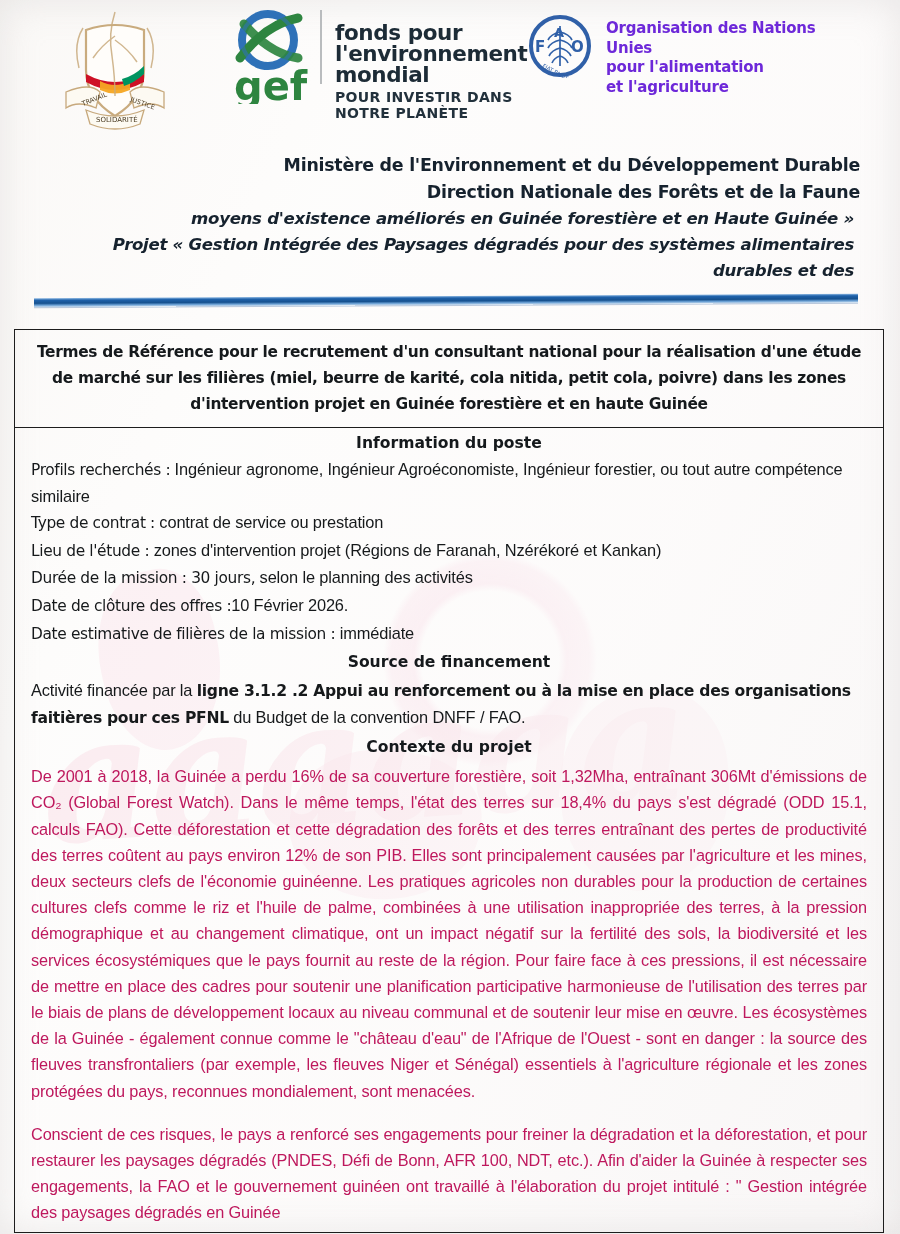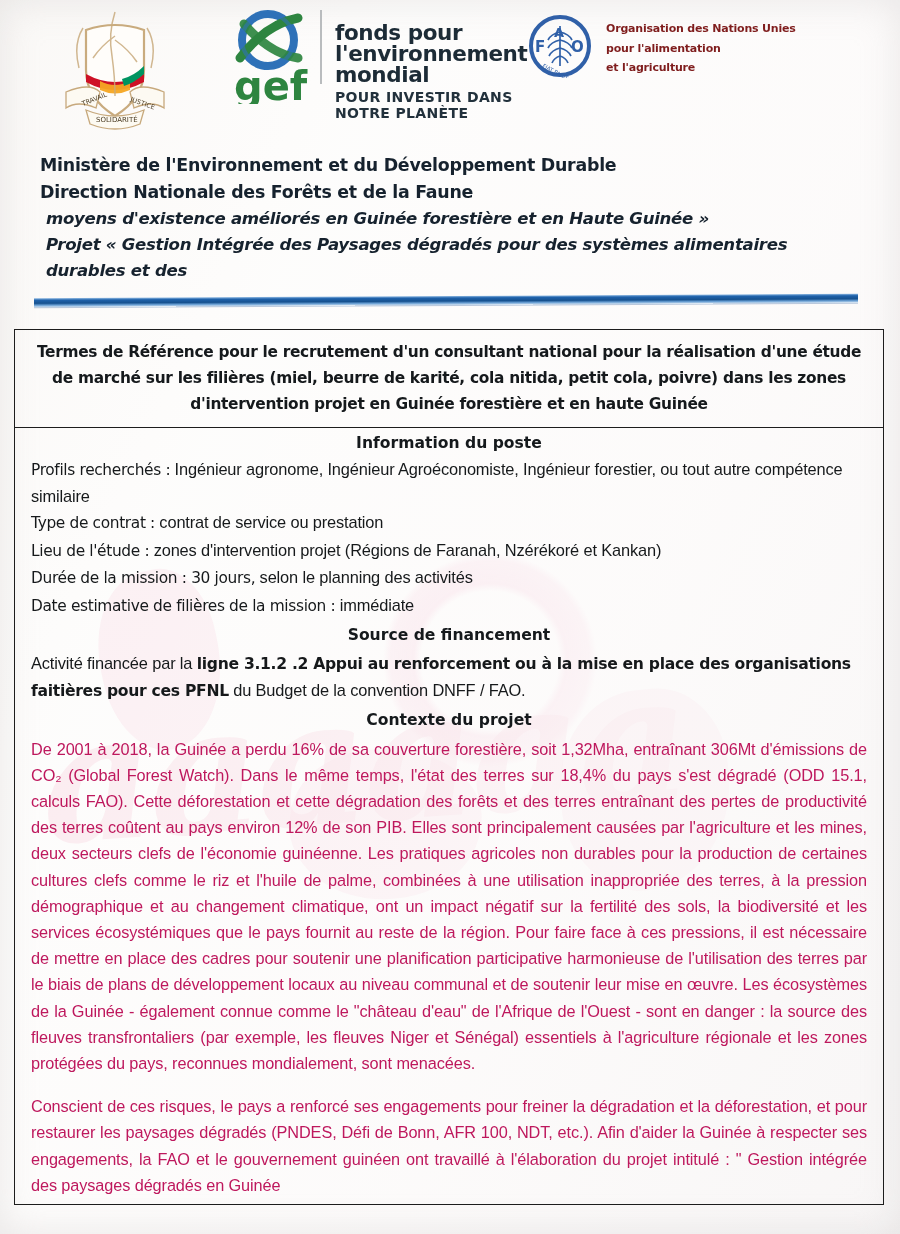--- a/index.html
+++ b/index.html
@@ -151,9 +151,9 @@
     padding-top: 5px;
     font-family: "DejaVu Sans", sans-serif;
     font-weight: bold;
-    font-size: 11px;
+    font-size: 15px;
     line-height: 19.5px;
-    color: #7f1d1d;
+    color: #6d28d9;
     letter-spacing: -.2px;
   }
 

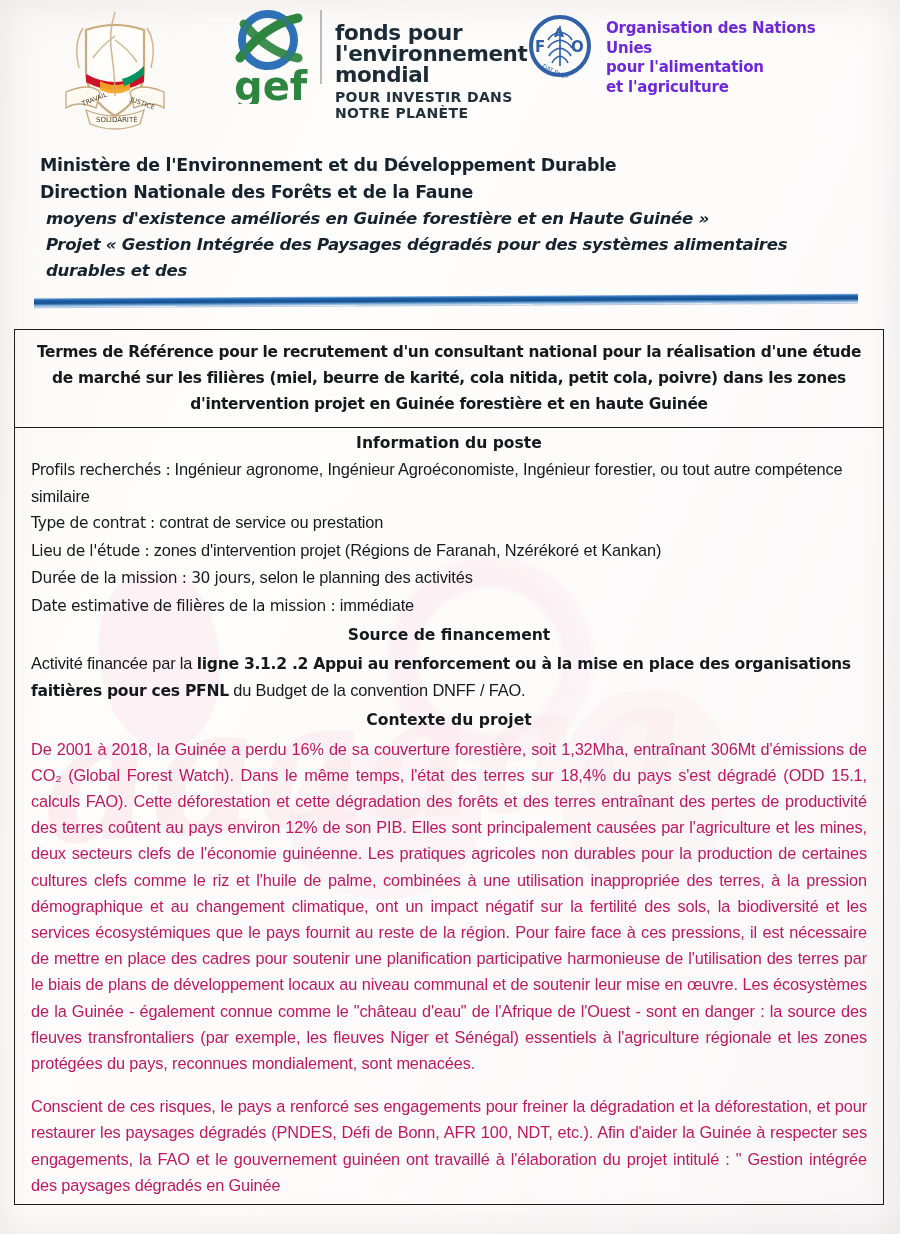--- a/index.html
+++ b/index.html
@@ -161,7 +161,7 @@
   .ministry {
     position: relative;
     z-index: 5;
-    text-align: left;
+    text-align: right;
     padding: 12px 40px 0 40px;
   }
   .ministry .m-line {

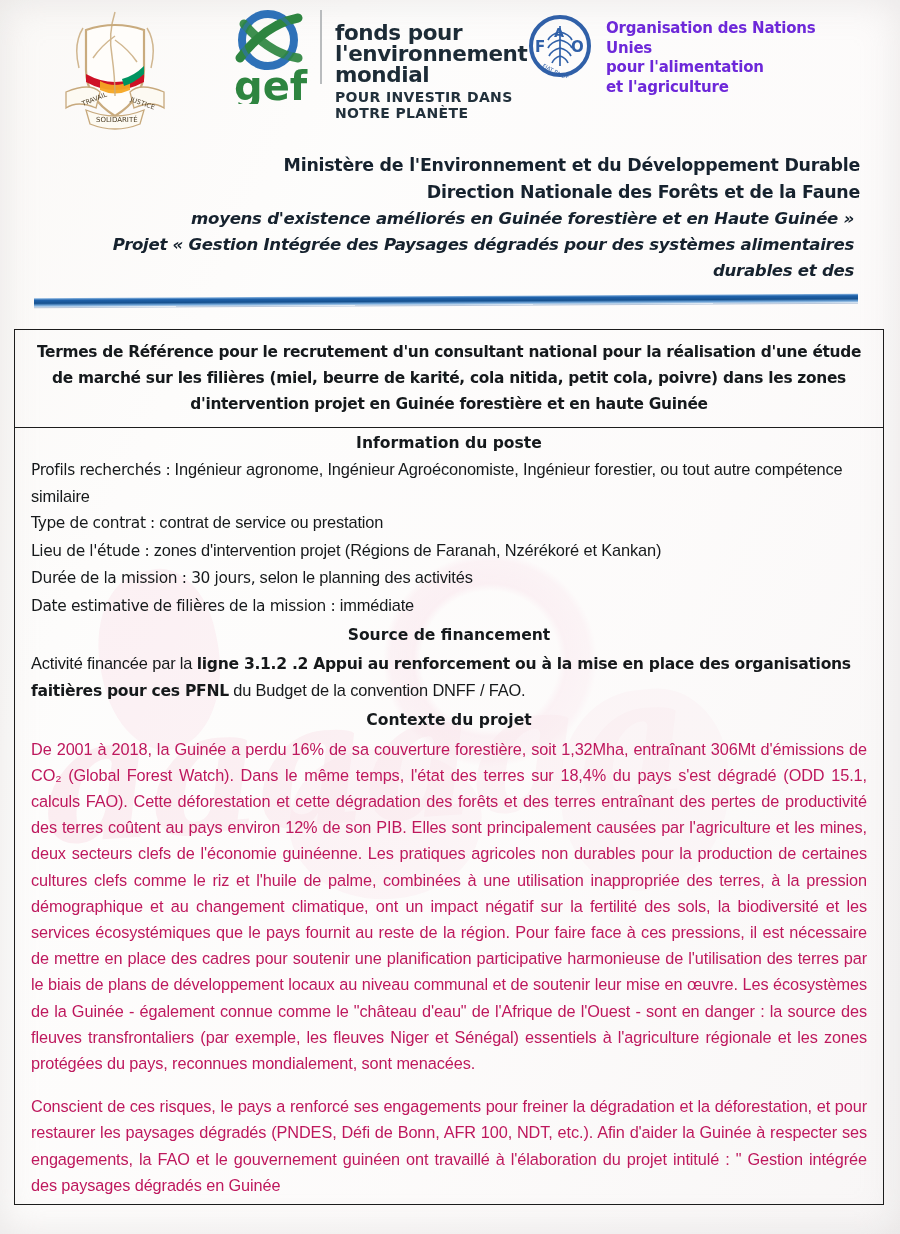--- a/index.html
+++ b/index.html
@@ -386,6 +386,9 @@
           <b>Durée de la mission :</b><b> 30 jours,</b><span> selon le planning des activités</span>
         </p>
         <p class="kv">
+          <b>Date de clôture des offres :</b><span>10 Février 2026.</span>
+        </p>
+        <p class="kv">
           <b>Date estimative de filières de la mission :</b><span> immédiate</span>
         </p>
       </div>

